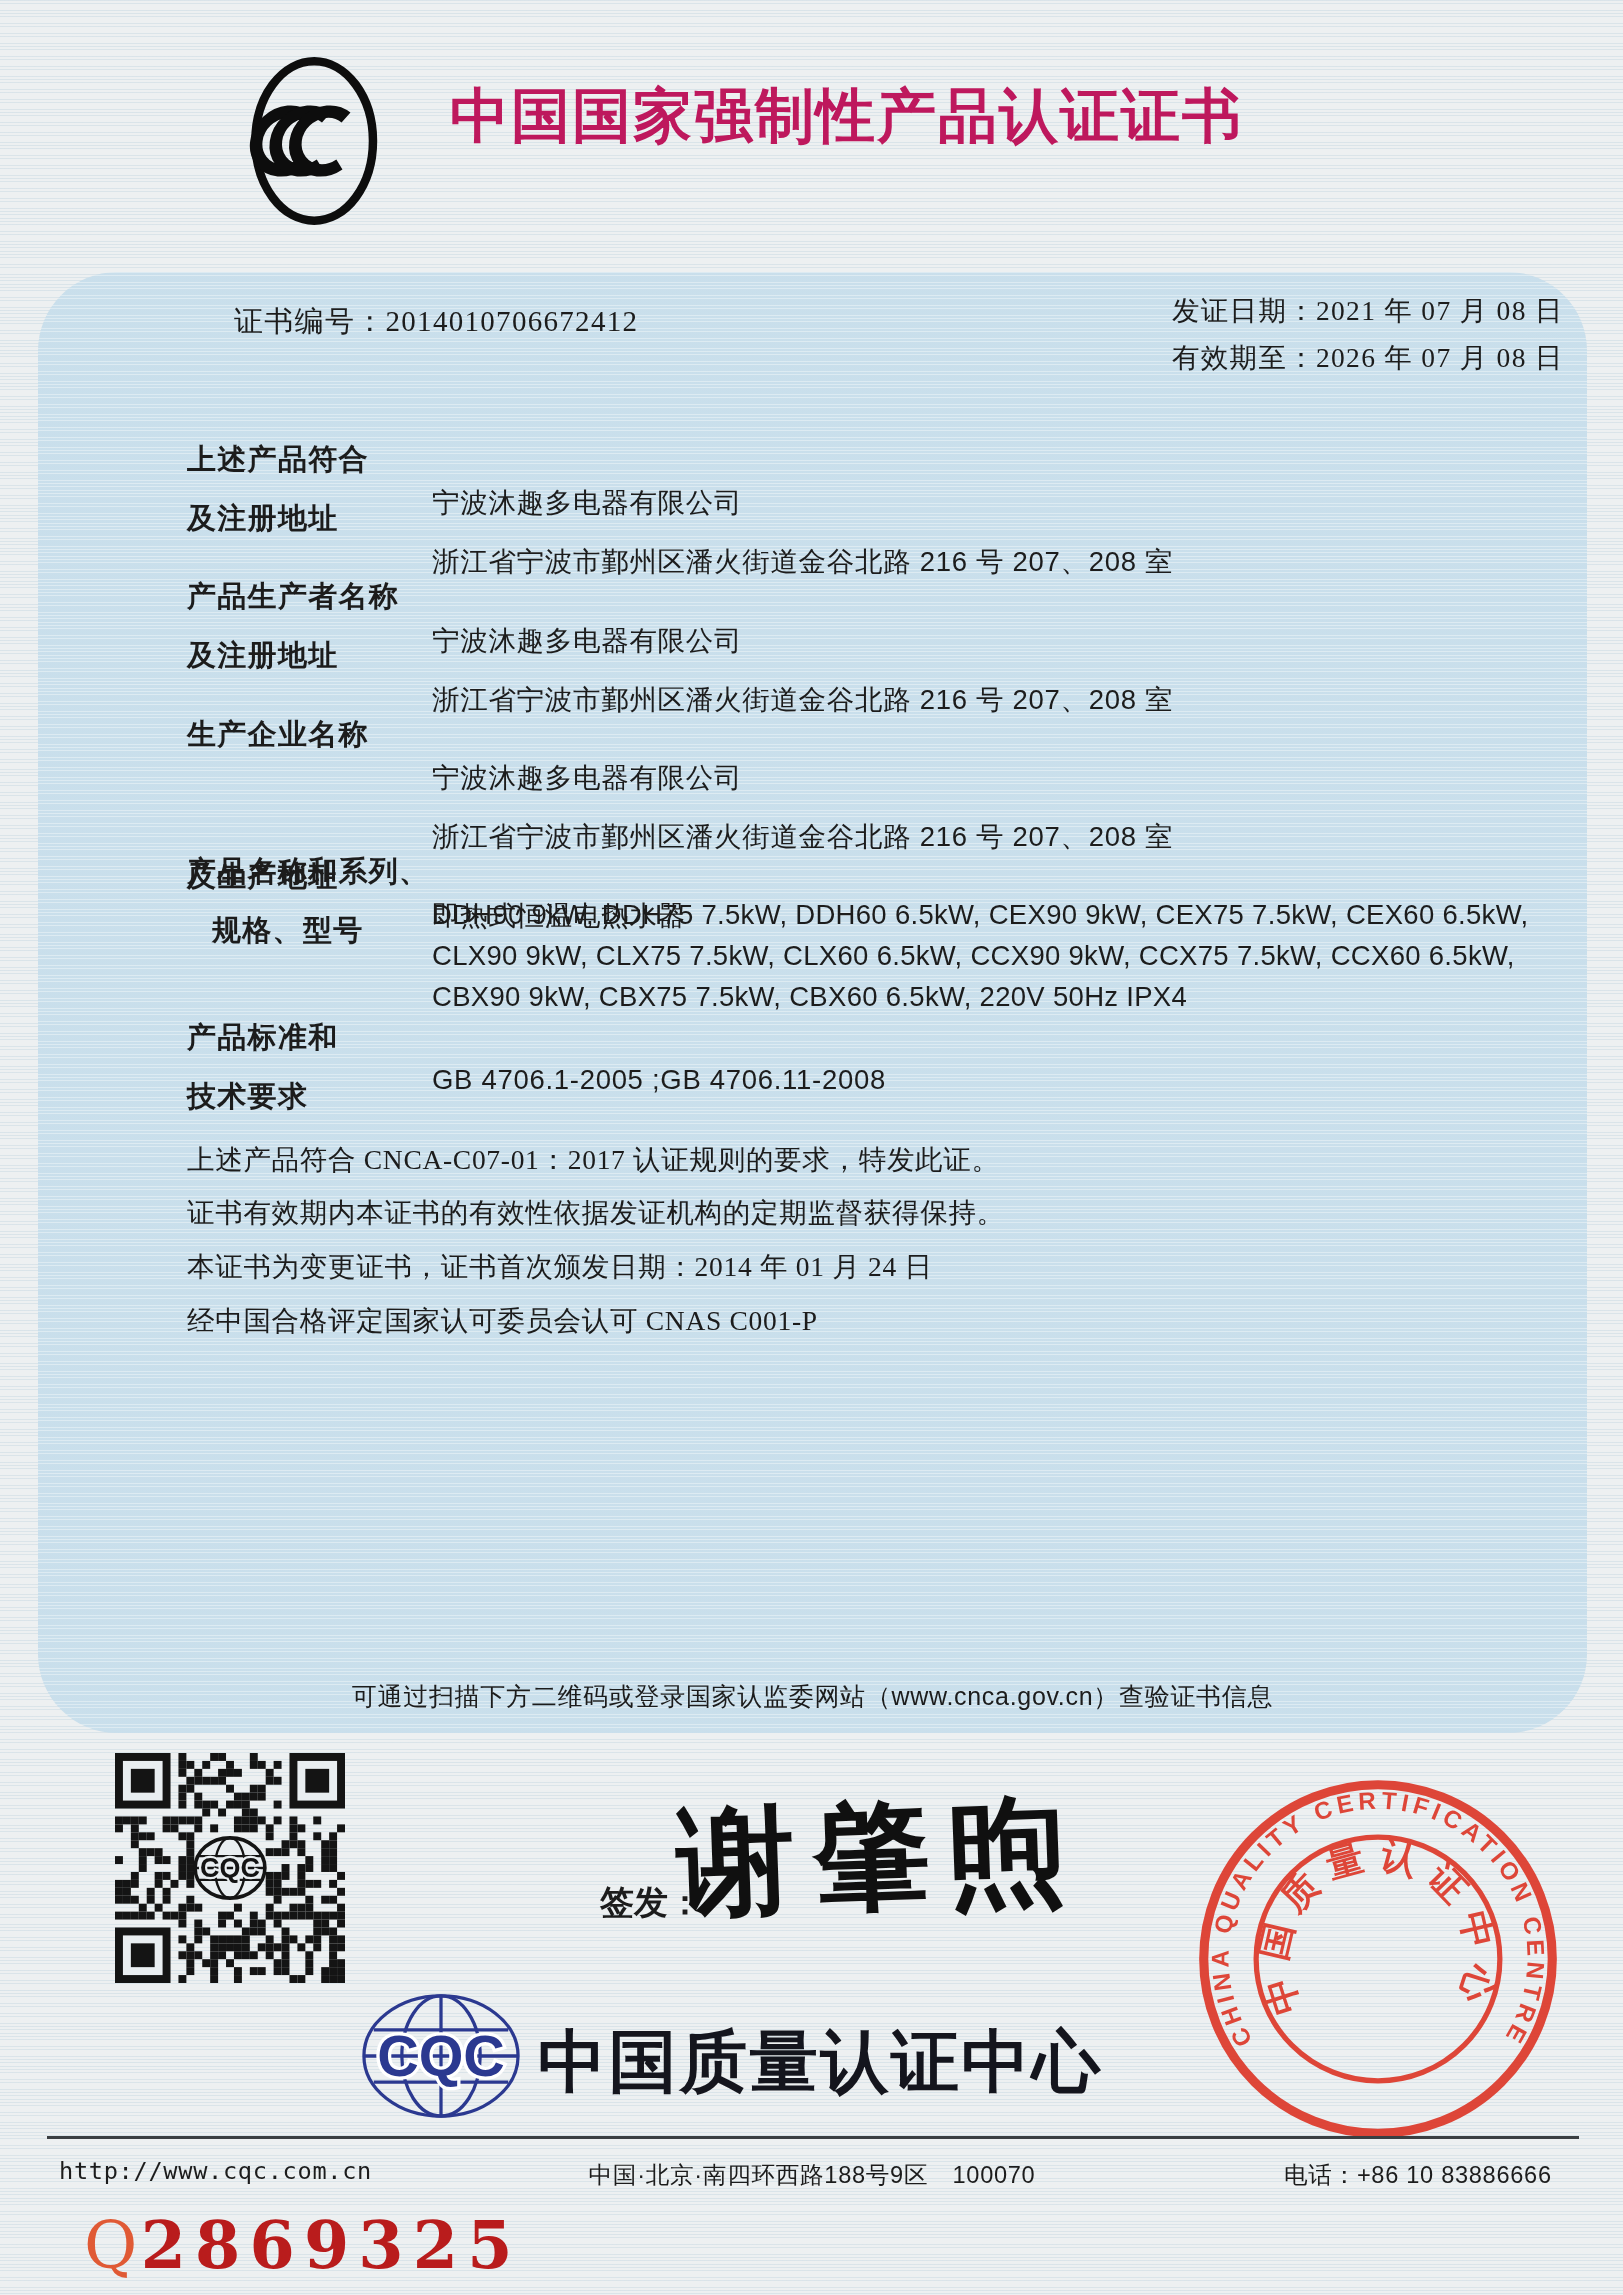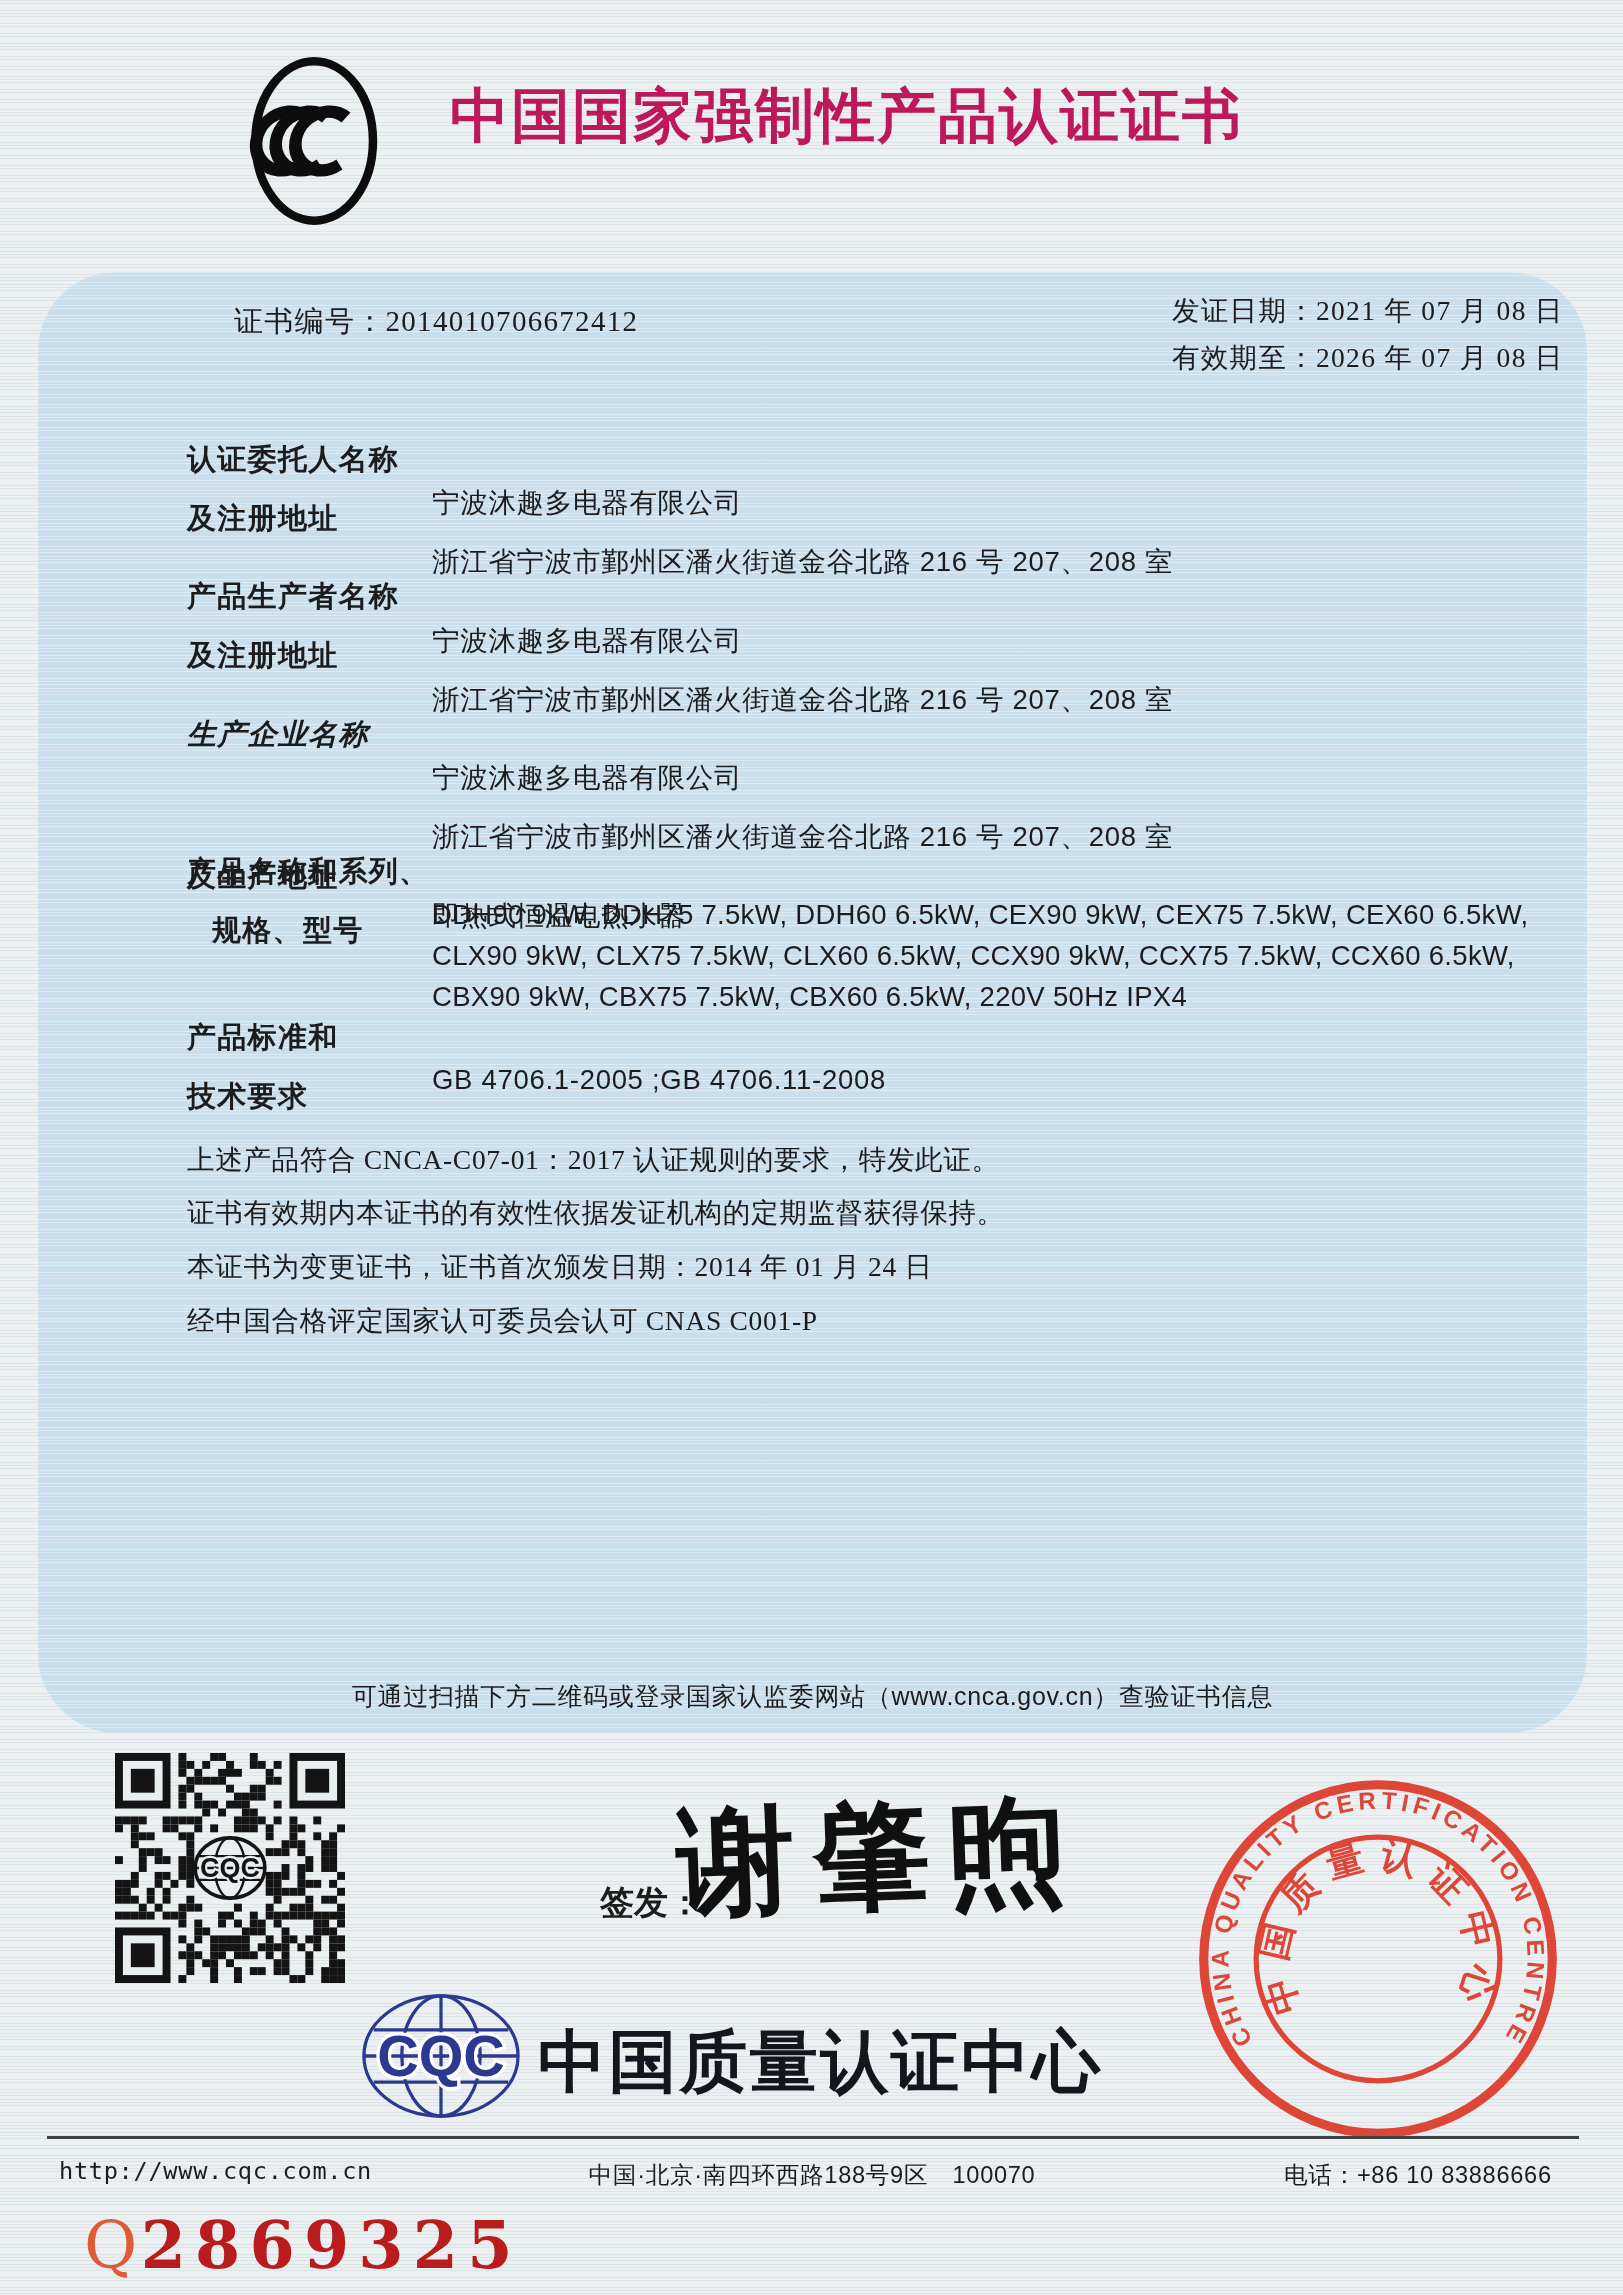--- a/index.html
+++ b/index.html
@@ -73,7 +73,7 @@
   <span>有效期至：</span><span>2026 年 07 月 08 日</span>
 </div>
 
-<div class="abs flabel" style="left:187px;top:440px;">认证委托人名称</div>
+<div class="abs flabel" style="left:187px;top:440px;">上述产品符合</div>
 <div class="abs fvalue" style="left:432px;top:441px;">宁波沐趣多电器有限公司</div>
 <div class="abs flabel" style="left:187px;top:499px;">及注册地址</div>
 <div class="abs fvalue" style="left:432px;top:500px;">浙江省宁波市鄞州区潘火街道金谷北路 216 号 207、208 室</div>

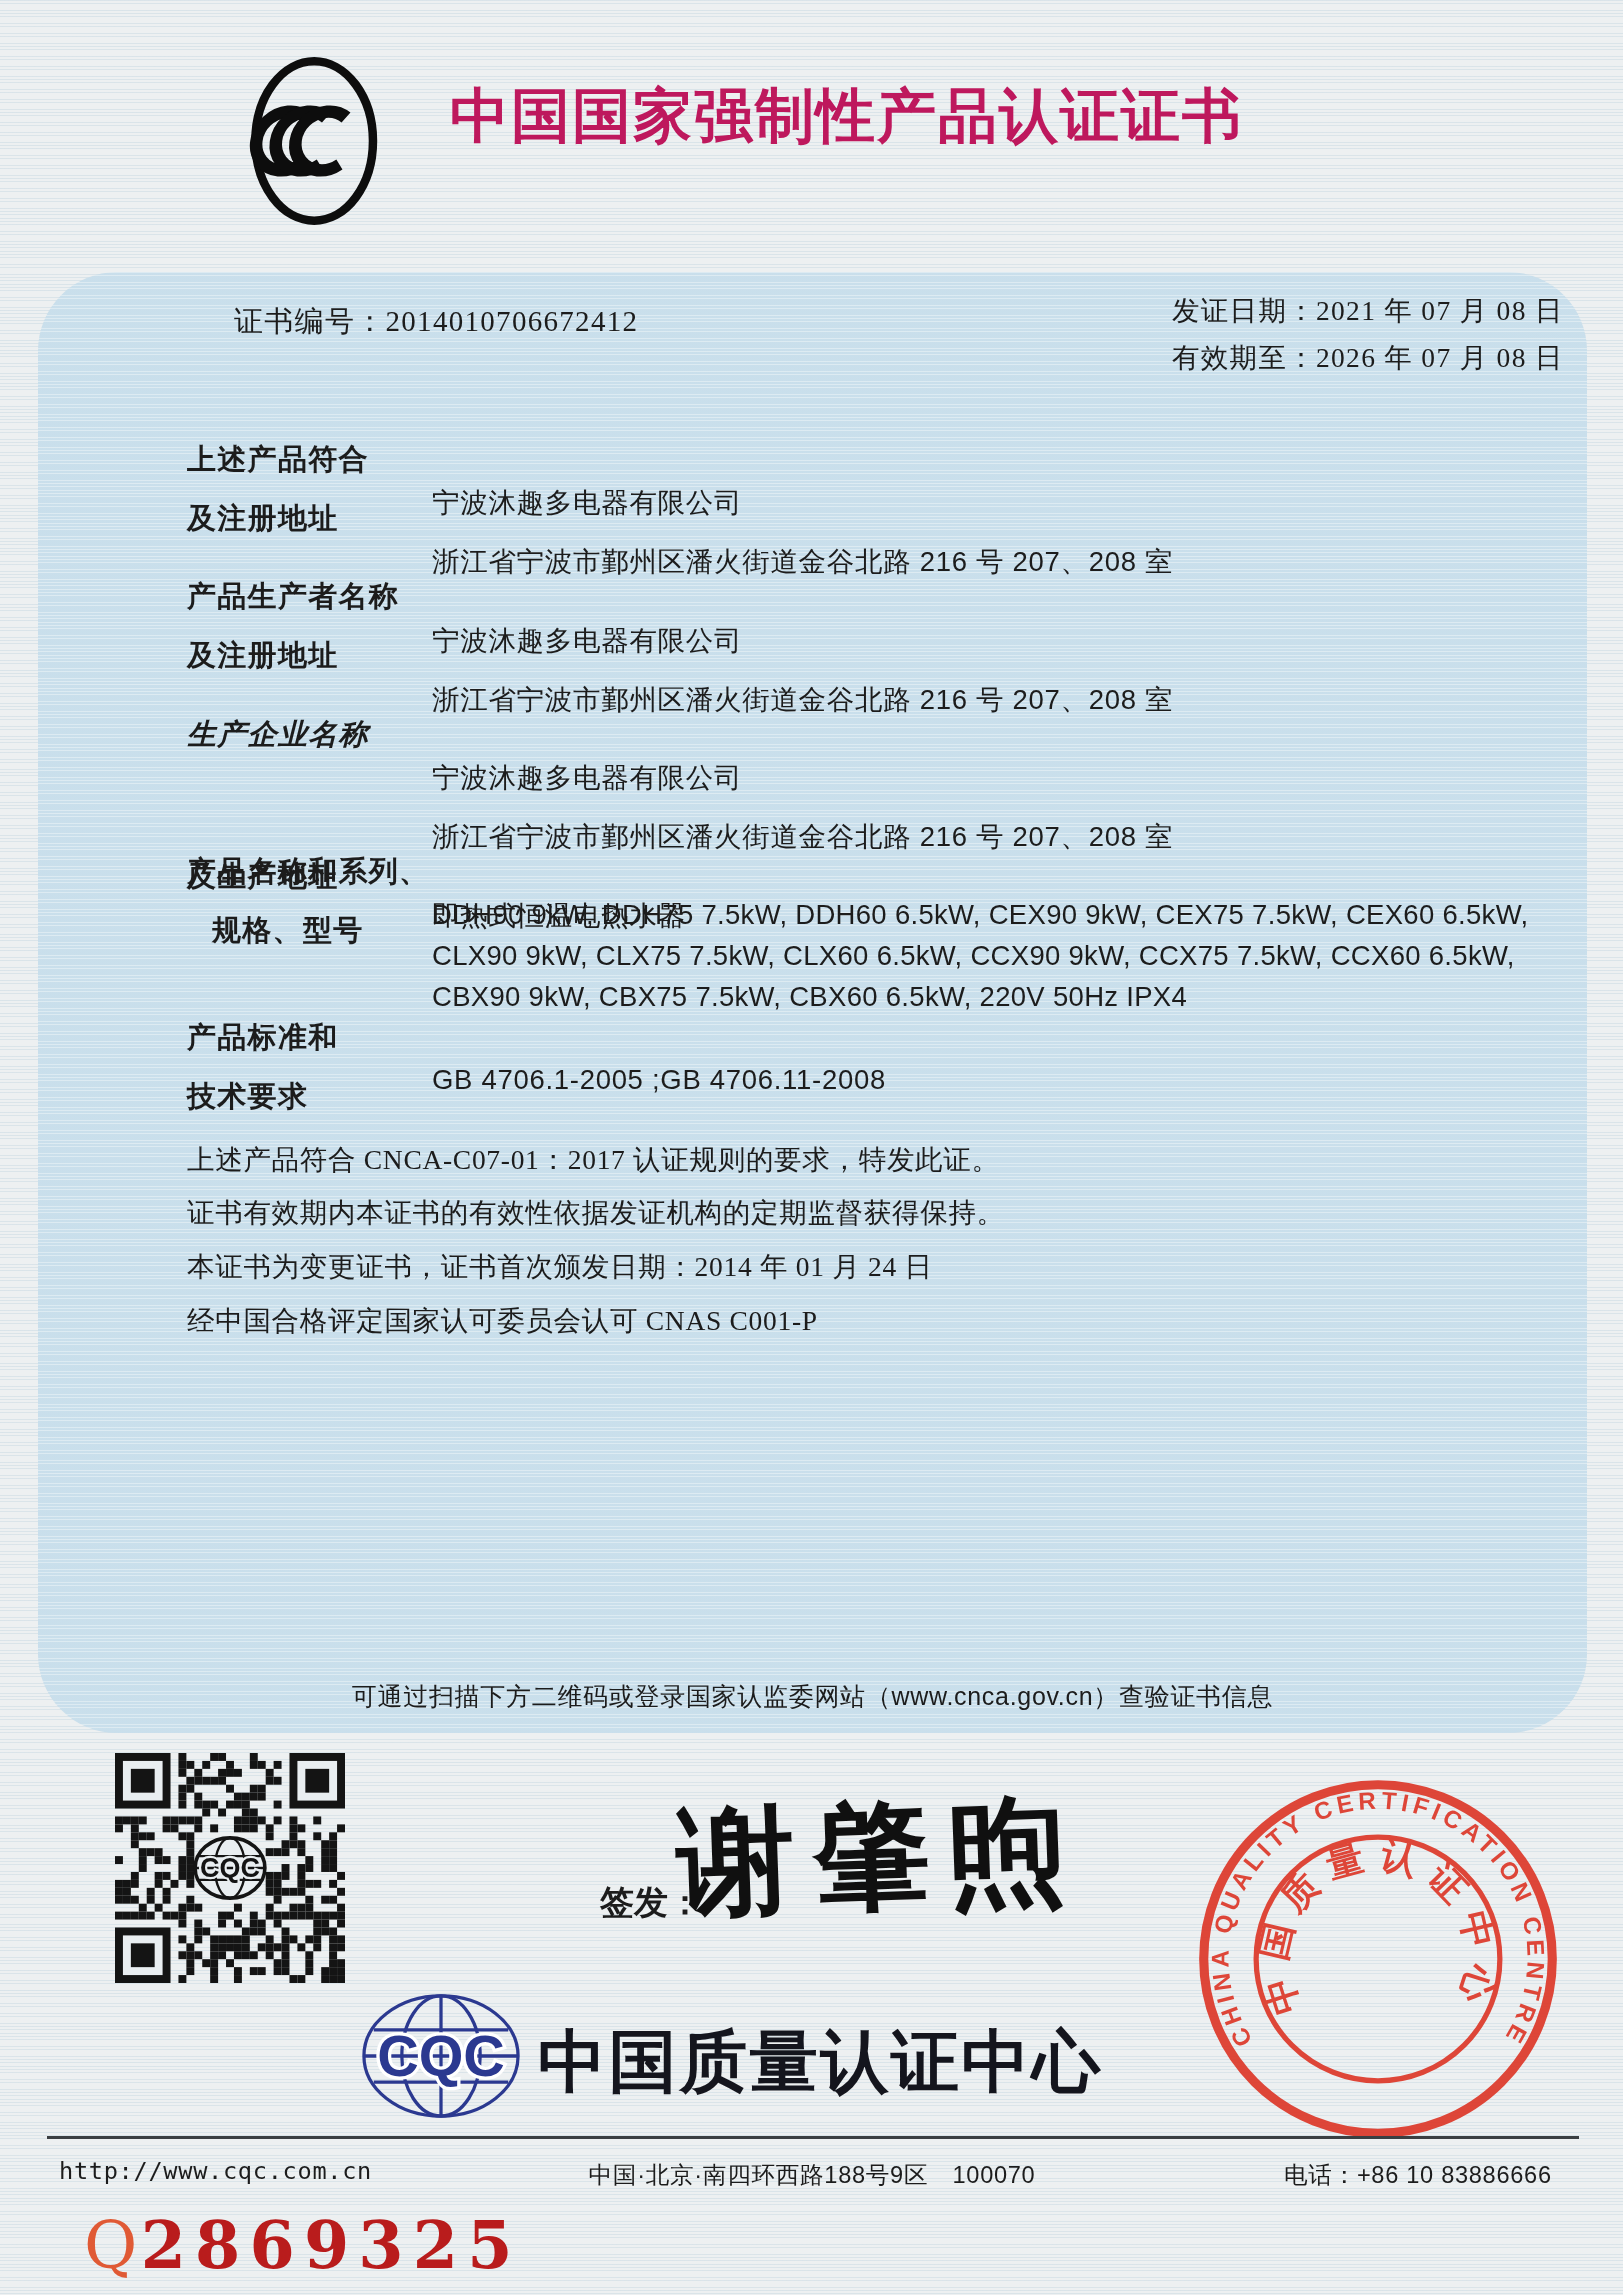--- a/index.html
+++ b/index.html
@@ -83,7 +83,7 @@
 <div class="abs flabel" style="left:187px;top:636px;">及注册地址</div>
 <div class="abs fvalue" style="left:432px;top:638px;">浙江省宁波市鄞州区潘火街道金谷北路 216 号 207、208 室</div>
 
-<div class="abs flabel" style="left:187px;top:715px;font-style:italic;">生产企业名称</div>
+<div class="abs flabel" style="left:187px;top:715px;">生产企业名称</div>
 <div class="abs fvalue" style="left:432px;top:716px;">宁波沐趣多电器有限公司</div>
 <div class="abs flabel" style="left:187px;top:814px;margin-top:43px;">及生产地址</div>
 <div class="abs fvalue" style="left:432px;top:775px;">浙江省宁波市鄞州区潘火街道金谷北路 216 号 207、208 室</div>

